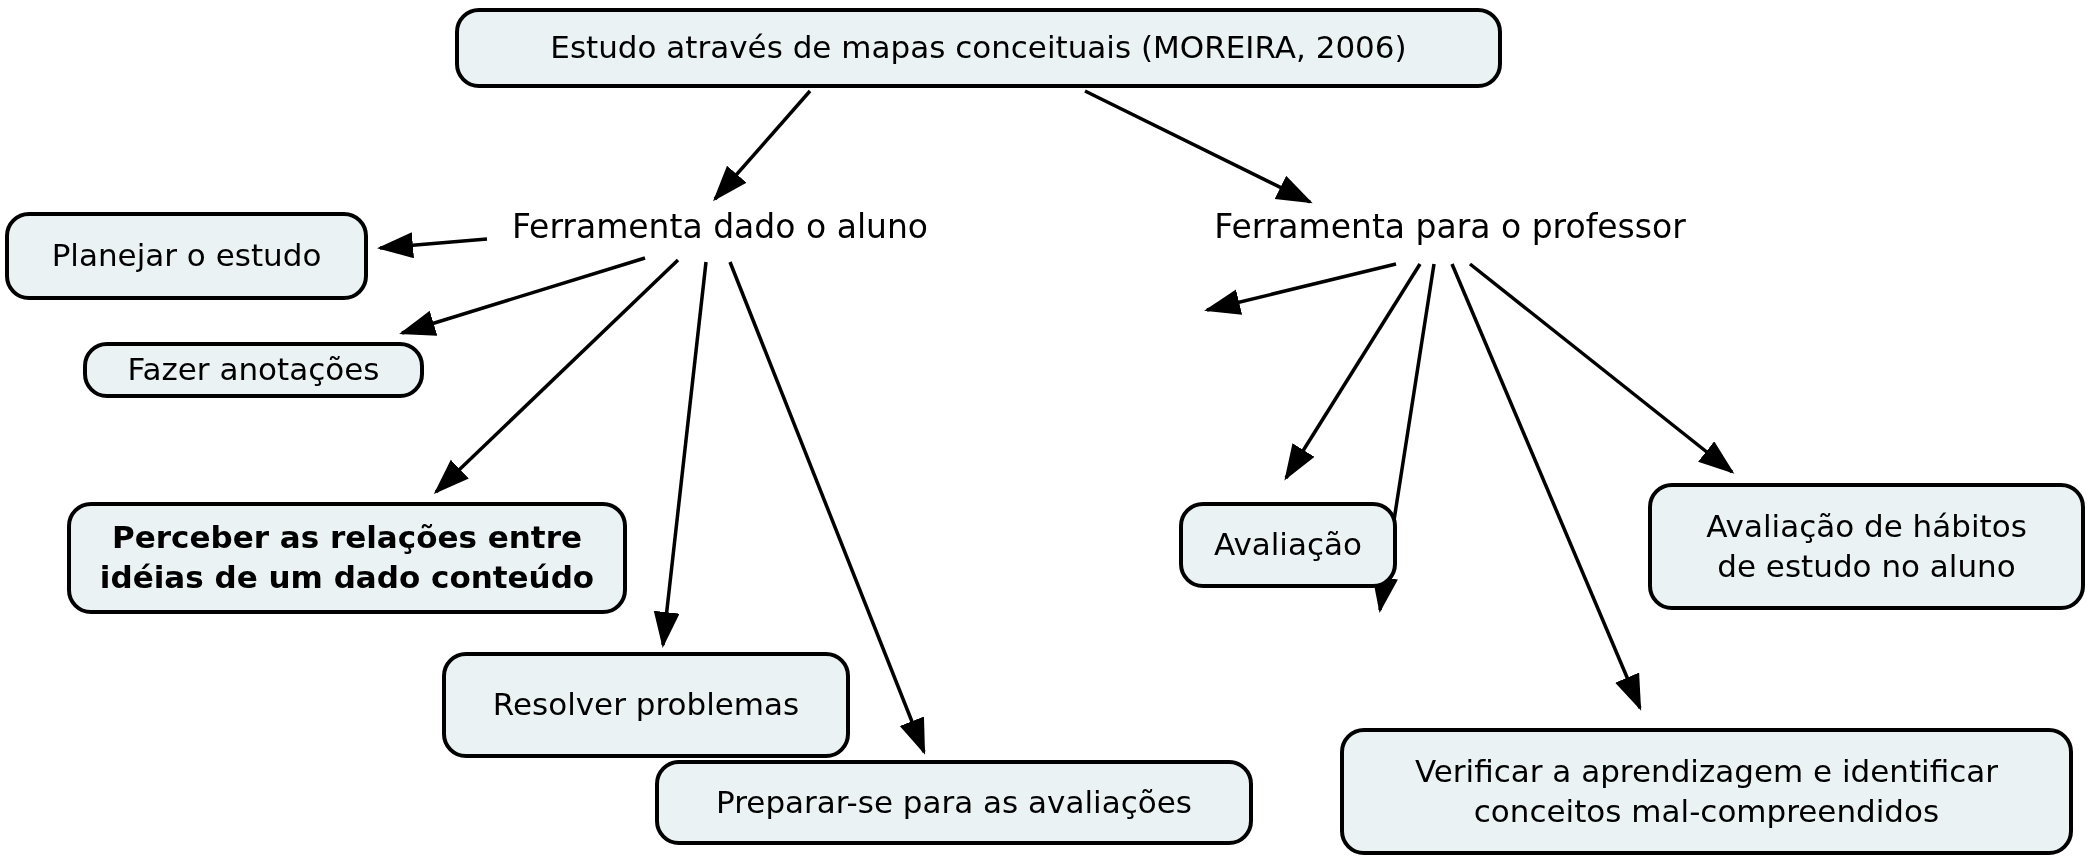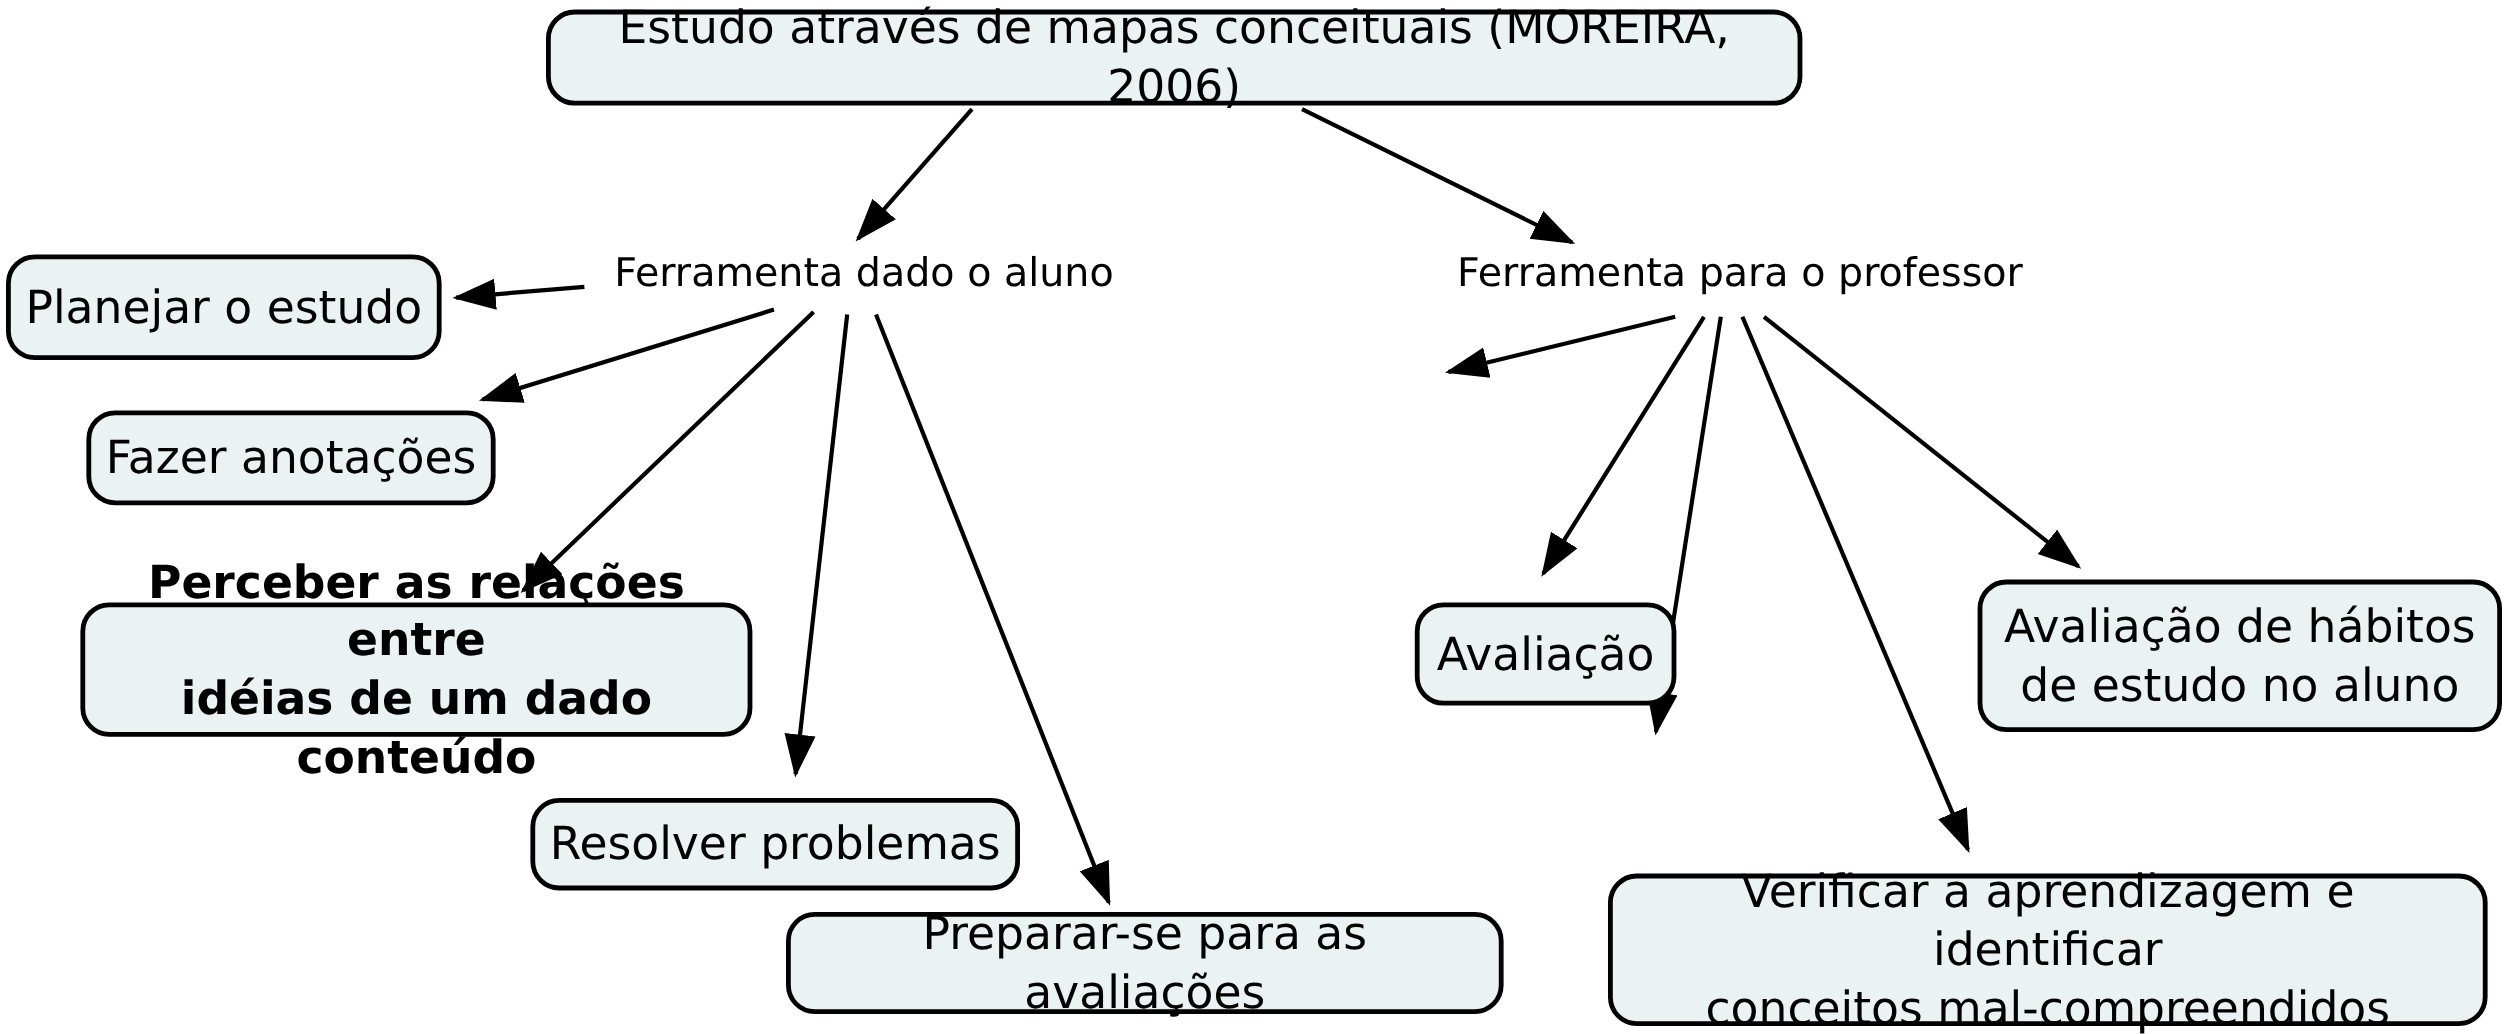--- a/index.html
+++ b/index.html
@@ -20,7 +20,7 @@
     background:#eaf2f3;
     border:4px solid #000000;
     border-radius:24px;
-    font-size:38px;
+    font-size:31px;
     line-height:1.28;
     white-space:pre-line;
     padding:8px 12px;

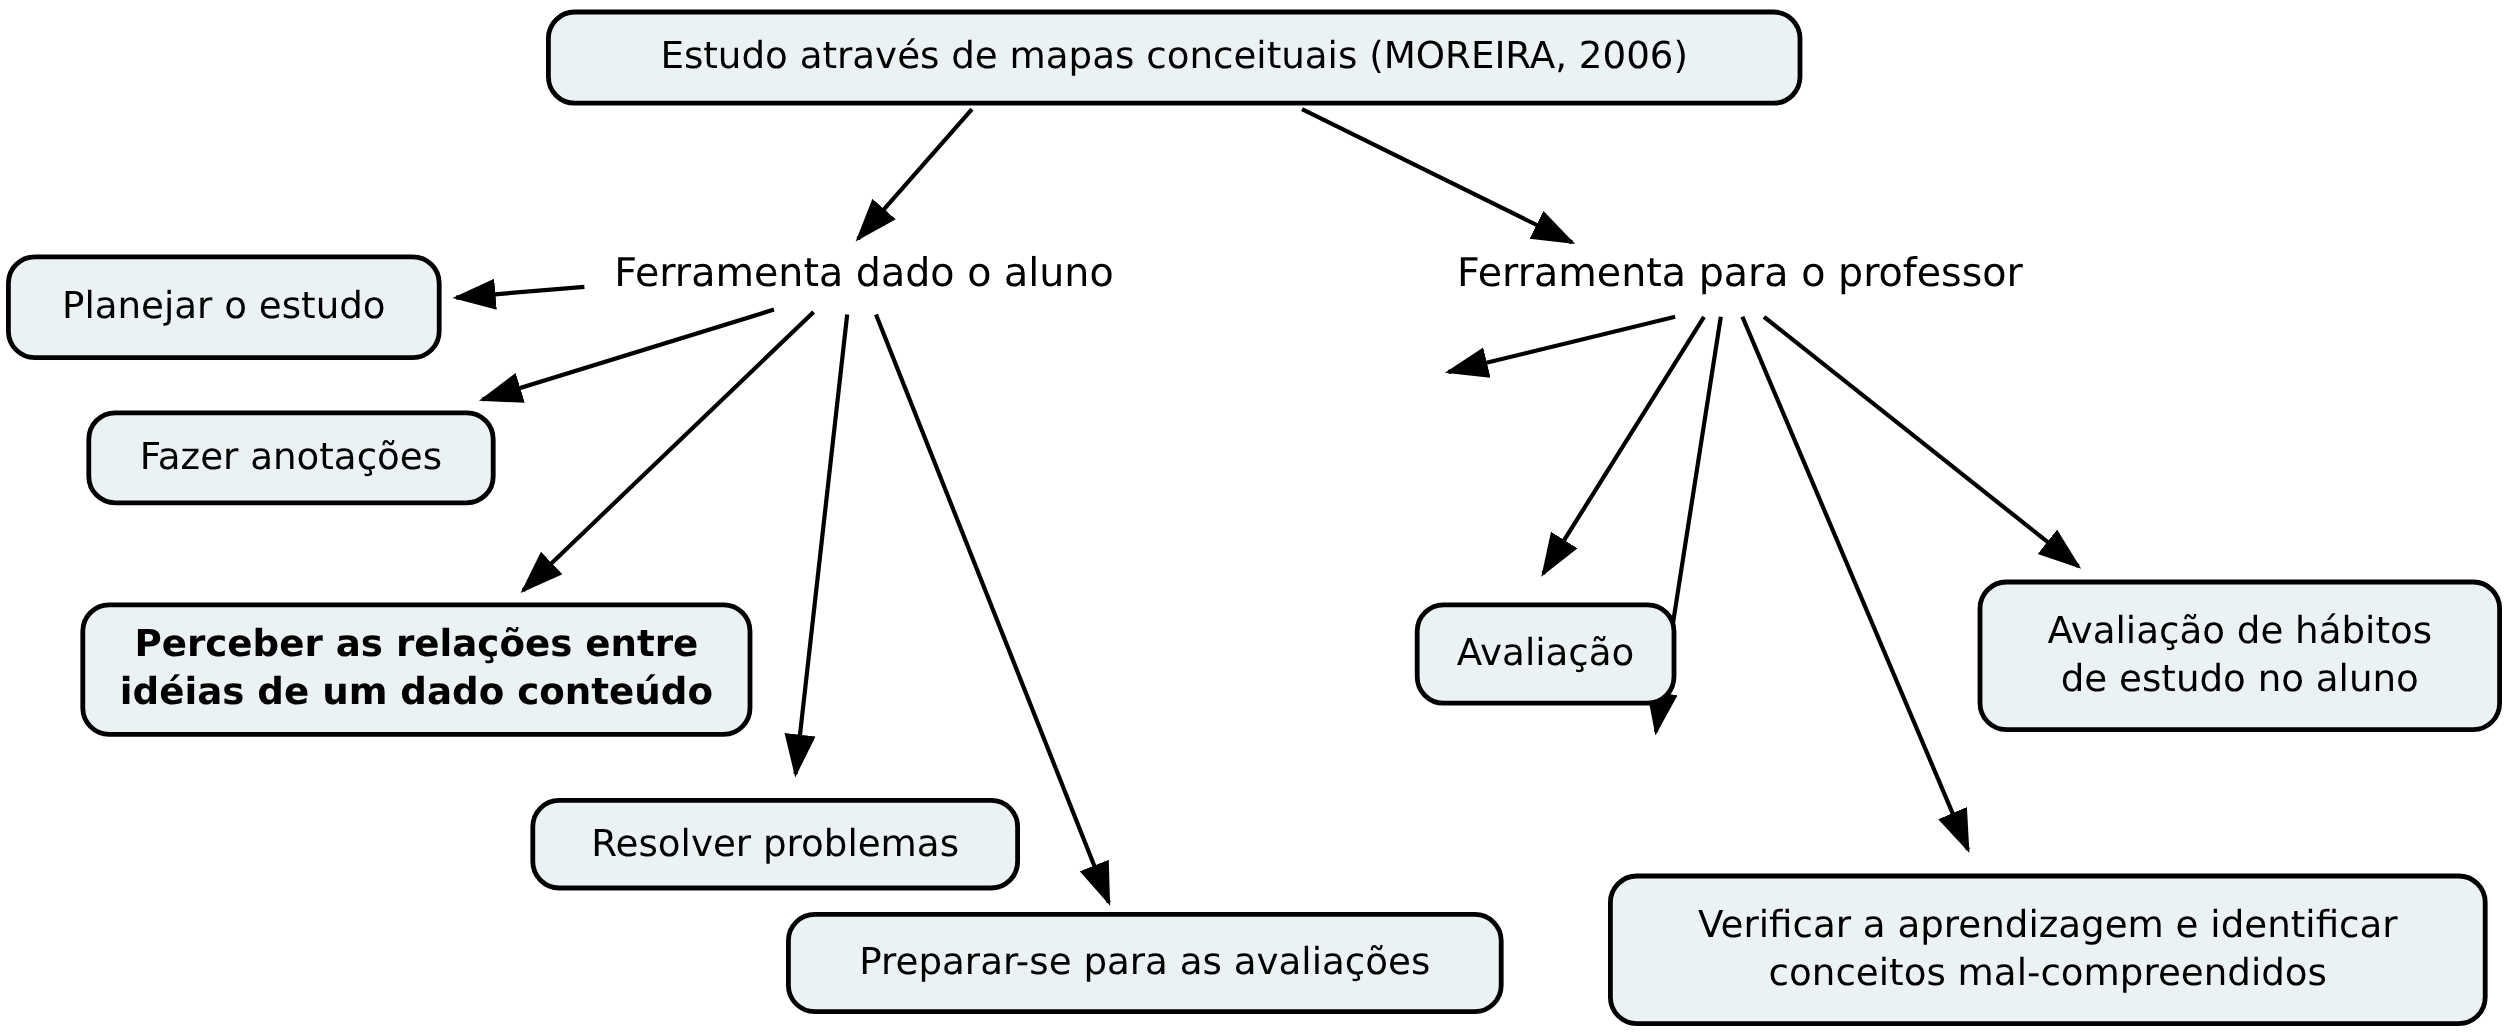--- a/index.html
+++ b/index.html
@@ -69,7 +69,7 @@
 
   <div class="node" style="left:5px;top:212px;width:363px;height:88px;">Planejar o estudo</div>
 
-  <div class="node" style="left:72px;top:342px;width:341px;height:79px;">Fazer anotações</div>
+  <div class="node" style="left:83px;top:342px;width:341px;height:56px;">Fazer anotações</div>
 
   <div class="node" style="left:67px;top:502px;width:560px;height:112px;font-weight:bold;">Perceber as relações entre
 idéias de um dado conteúdo</div>

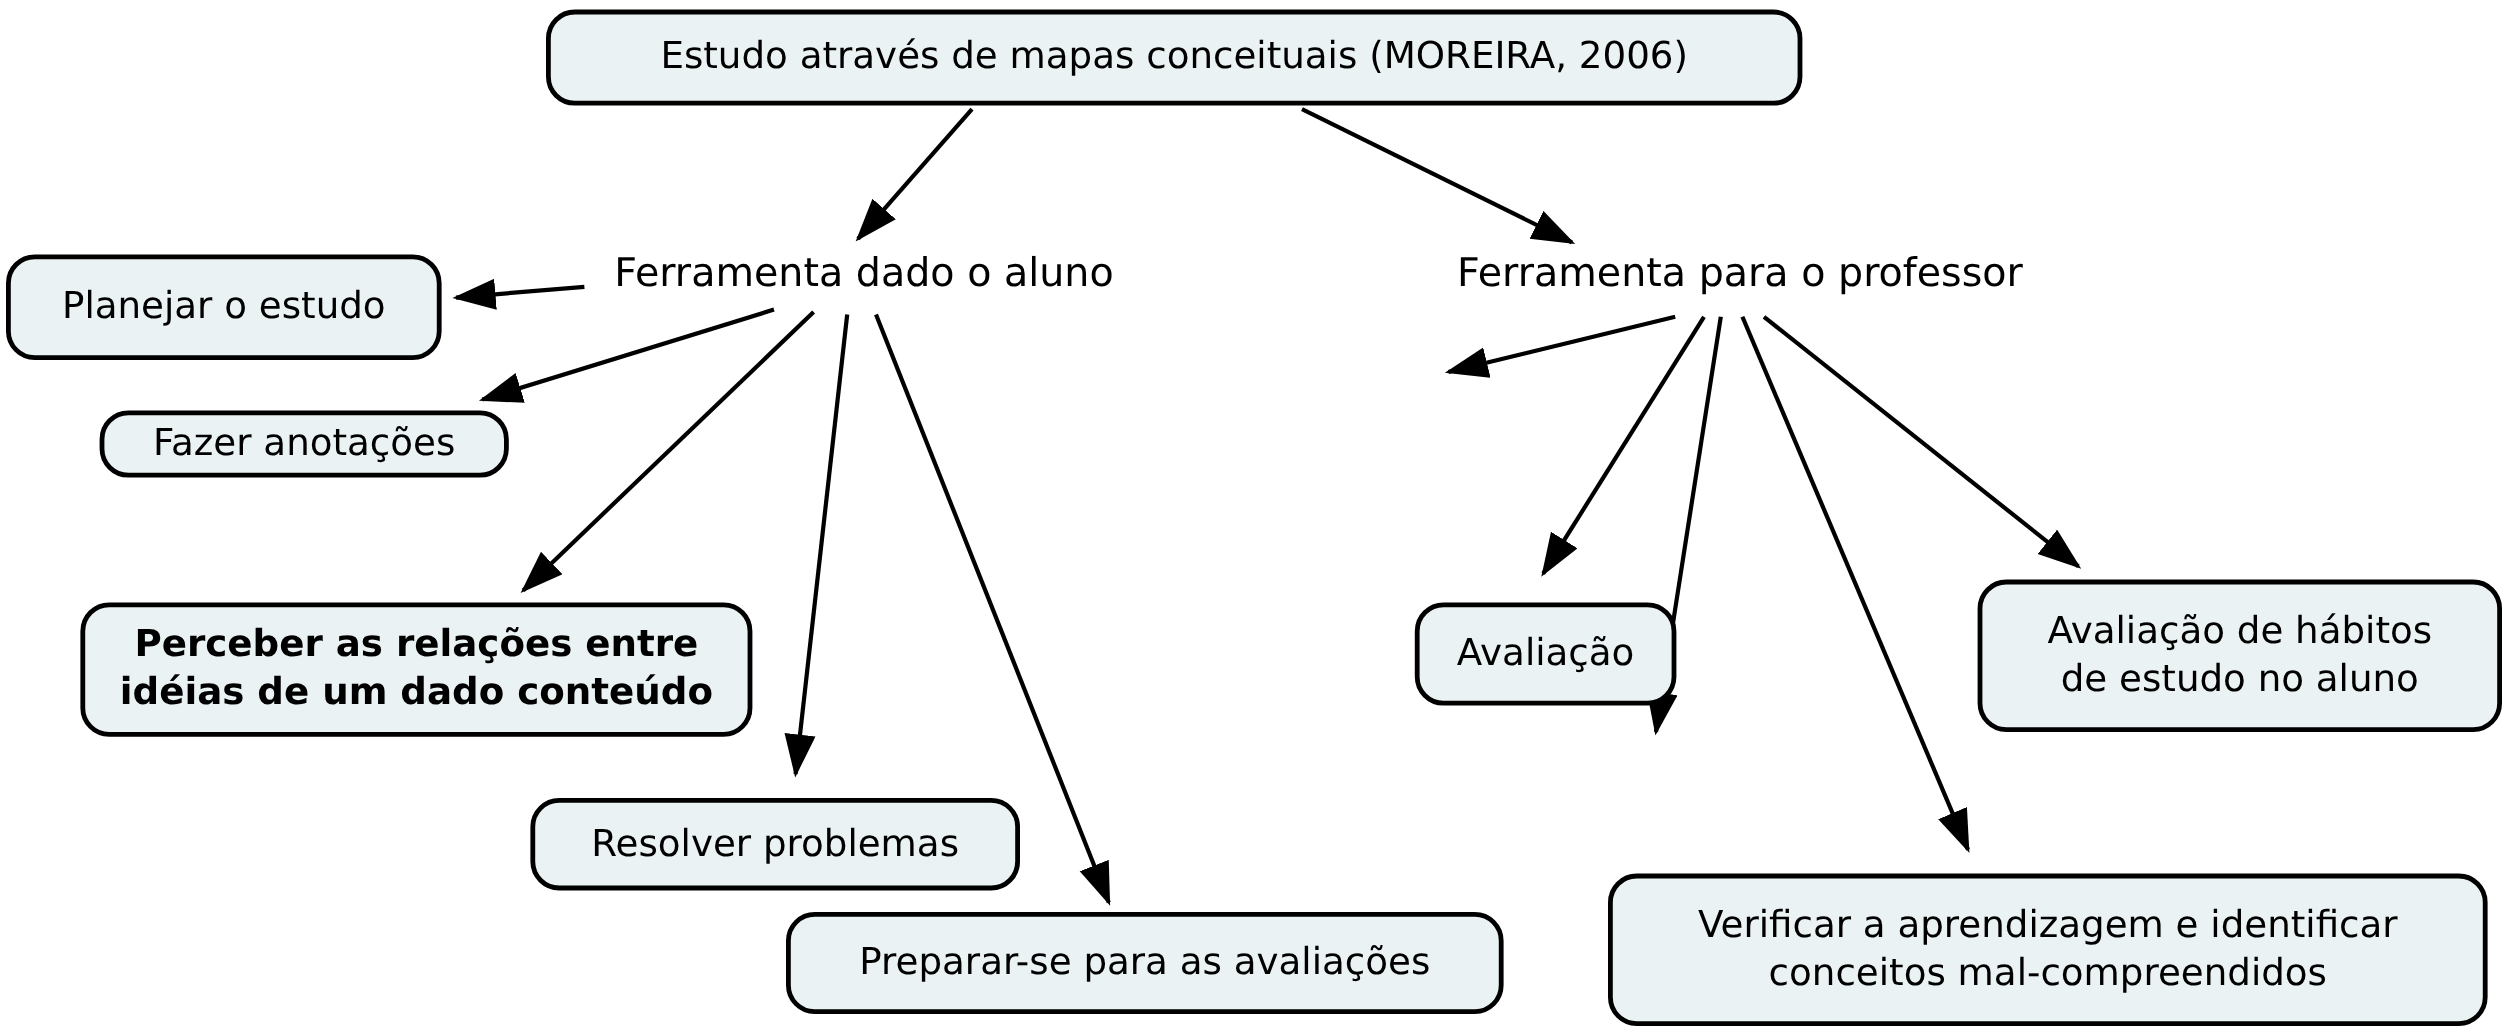--- a/index.html
+++ b/index.html
@@ -74,7 +74,7 @@
   <div class="node" style="left:67px;top:502px;width:560px;height:112px;font-weight:bold;">Perceber as relações entre
 idéias de um dado conteúdo</div>
 
-  <div class="node" style="left:442px;top:652px;width:408px;height:77px;margin-top:13px;">Resolver problemas</div>
+  <div class="node" style="left:442px;top:652px;width:408px;height:106px;">Resolver problemas</div>
 
   <div class="node" style="left:655px;top:760px;width:598px;height:85px;">Preparar-se para as avaliações</div>
 

